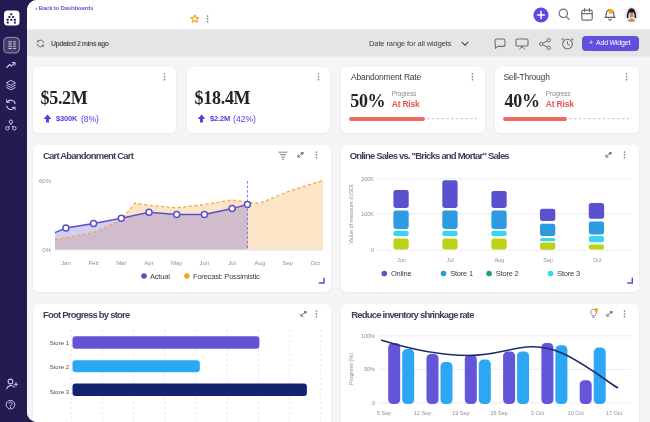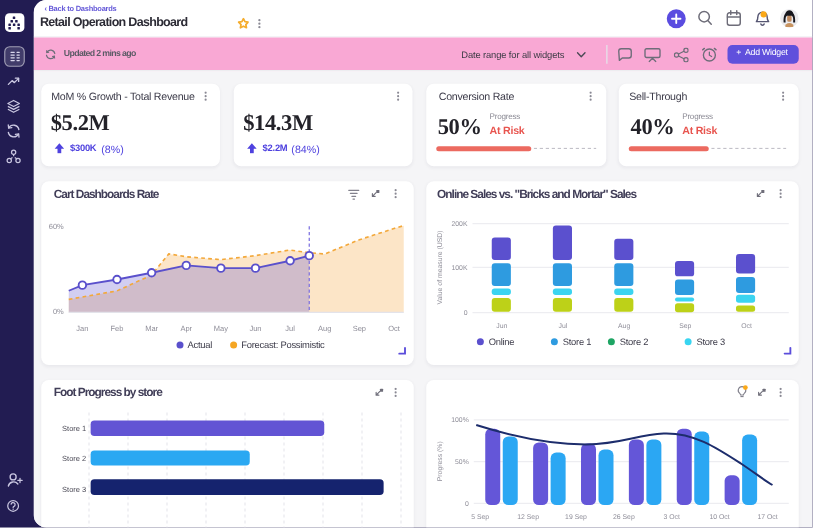--- a/index.html
+++ b/index.html
@@ -89,7 +89,6 @@
   <div id="panel">
     <div id="header">
       <div class="abs nowrap" style="left:8.5px;top:4.5px;font-size:6px;font-weight:700;color:#6458d8;letter-spacing:-0.2px;">‹ Back to Dashboards</div>
-      <div class="abs nowrap" style="left:5px;top:12.5px;font-size:10px;font-weight:700;color:#2c2b35;letter-spacing:-0.55px;">Retail Operation Dashboard</div>
       <svg class="abs" style="left:162.5px;top:14px;" width="9.5" height="9.5" viewBox="0 0 11 11">
         <path d="M5.5 1.1 L6.9 3.9 L10 4.3 L7.7 6.5 L8.3 9.5 L5.5 8 L2.7 9.5 L3.3 6.5 L1 4.3 L4.1 3.9 Z" fill="none" stroke="#f5ad2e" stroke-width="1.6" stroke-linejoin="round"></path>
       </svg>

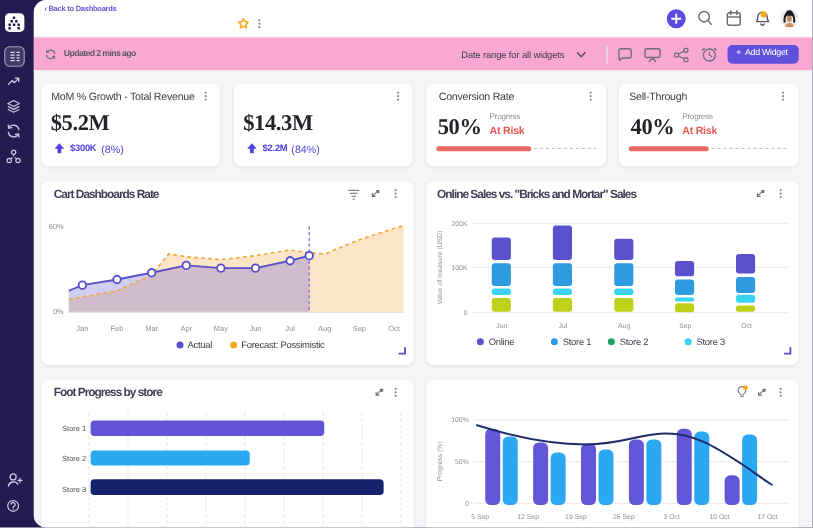--- a/index.html
+++ b/index.html
@@ -11,7 +11,7 @@
            background:#fff; border-radius:10px 0 0 10px; overflow:hidden; }
   #header { position:absolute; left:0; top:0; width:623px; height:30px; background:#fff;
             border-bottom:1px solid #f0f0f3; }
-  #toolbar { position:absolute; left:0; top:30px; width:623px; height:27px; background:#f9a8d4;
+  #toolbar { position:absolute; left:0; top:30px; width:623px; height:27px; background:#e5e5e5;
              border-bottom:1px solid #ededf0; }
   #main { position:absolute; left:0; top:57px; width:623px; height:365px; background:#f5f5f7; }
   .card { position:absolute; background:#fff; border-radius:6px;

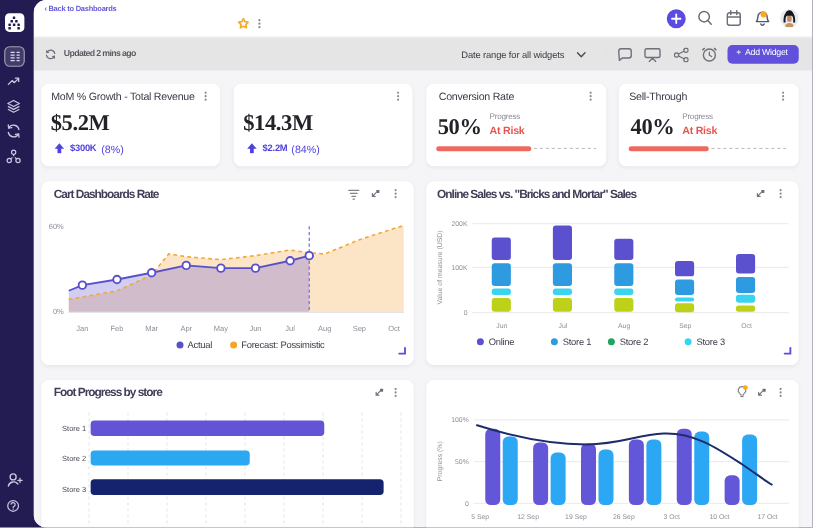--- a/index.html
+++ b/index.html
@@ -170,7 +170,6 @@
     <div id="main">
 
       <div class="card" style="left:6px;top:9.5px;width:143.4px;height:66.3px;">
-        <div class="ktitle">MoM % Growth - Total Revenue</div>
         <svg class="abs" style="left:129.5px;top:6.8px;" width="3" height="8" viewBox="0 0 3 8">
             <circle cx="1.5" cy="1.1" r="0.85" fill="#8a8994"></circle>
             <circle cx="1.5" cy="3.9" r="0.85" fill="#8a8994"></circle>

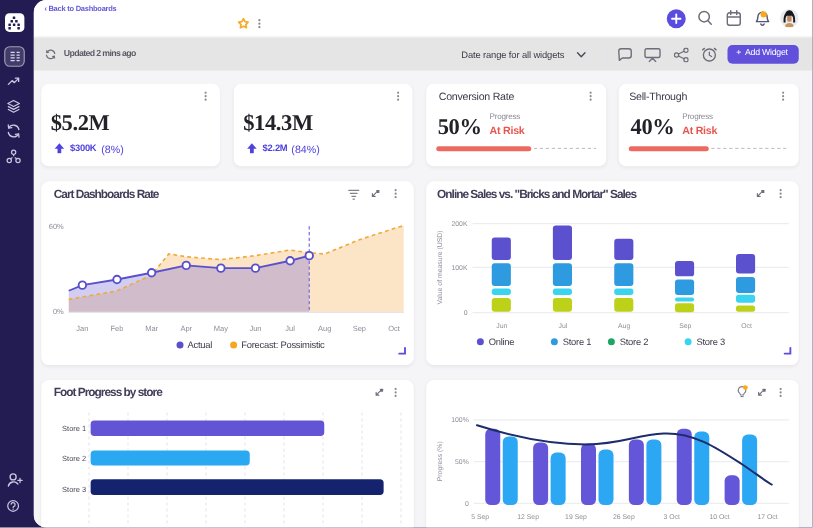--- a/index.html
+++ b/index.html
@@ -198,7 +198,7 @@
       </div>
 
       <div class="card" style="left:314.2px;top:9.5px;width:143.4px;height:66.3px;">
-        <div class="ktitle" style="left:9.8px;">Conversion Rate</div>
+        <div class="ktitle" style="left:9.8px;">Abandonment Rate</div>
         <svg class="abs" style="left:129.5px;top:6.8px;" width="3" height="8" viewBox="0 0 3 8">
             <circle cx="1.5" cy="1.1" r="0.85" fill="#8a8994"></circle>
             <circle cx="1.5" cy="3.9" r="0.85" fill="#8a8994"></circle>

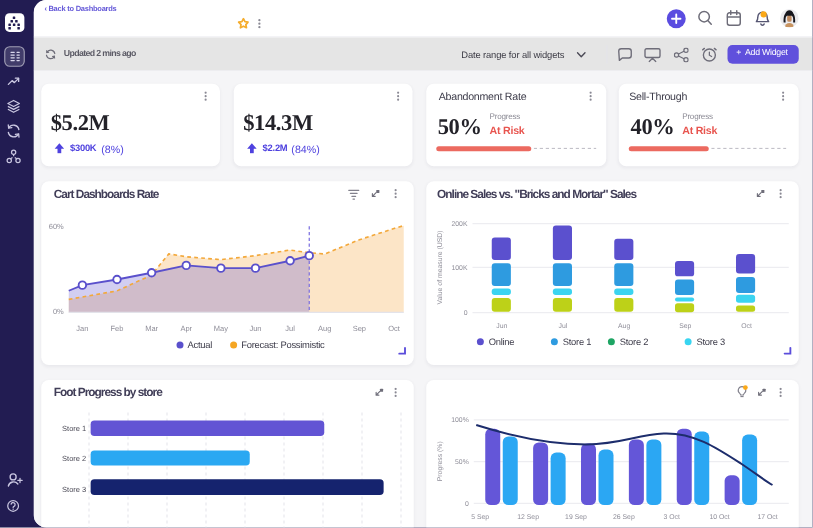--- a/index.html
+++ b/index.html
@@ -189,7 +189,7 @@
             <circle cx="1.5" cy="3.9" r="0.85" fill="#8a8994"></circle>
             <circle cx="1.5" cy="6.7" r="0.85" fill="#8a8994"></circle>
           </svg>
-        <div class="bigval" style="left:7.5px;top:22.8px;">$14.3M</div>
+        <div class="bigval" style="left:7.5px;top:22.8px;">$18.4M</div>
         <svg class="abs" style="left:10px;top:47.5px;" width="9" height="9" viewBox="0 0 9 9">
           <path d="M4.5 0.5 L8.3 4.9 H6 V8.5 H3 V4.9 H0.7 Z" fill="#4f42df"></path>
         </svg>

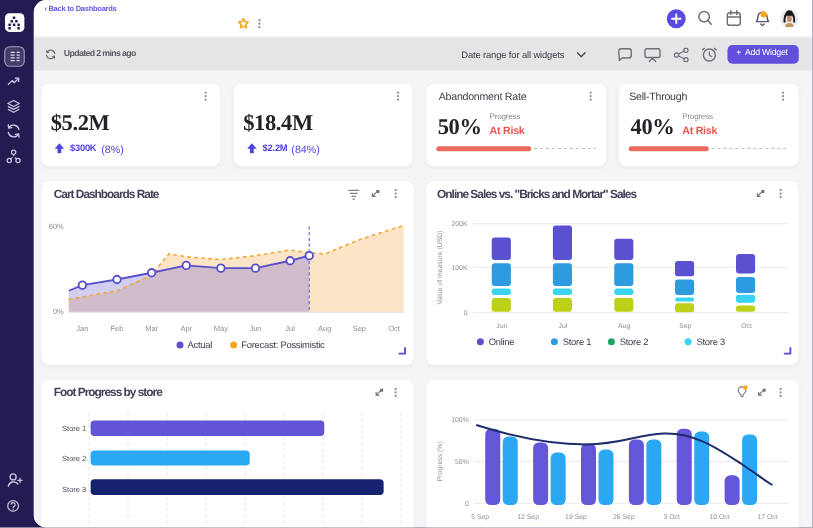--- a/index.html
+++ b/index.html
@@ -194,7 +194,7 @@
           <path d="M4.5 0.5 L8.3 4.9 H6 V8.5 H3 V4.9 H0.7 Z" fill="#4f42df"></path>
         </svg>
         <div class="abs nowrap" style="left:23px;top:47.8px;font-size:7.5px;font-weight:700;color:#4f42df;letter-spacing:-0.2px;">$2.2M</div>
-        <div class="abs nowrap" style="left:46px;top:47px;font-size:8.5px;font-weight:400;color:#4f42df;">(84%)</div>
+        <div class="abs nowrap" style="left:46px;top:47px;font-size:8.5px;font-weight:400;color:#4f42df;">(42%)</div>
       </div>
 
       <div class="card" style="left:314.2px;top:9.5px;width:143.4px;height:66.3px;">

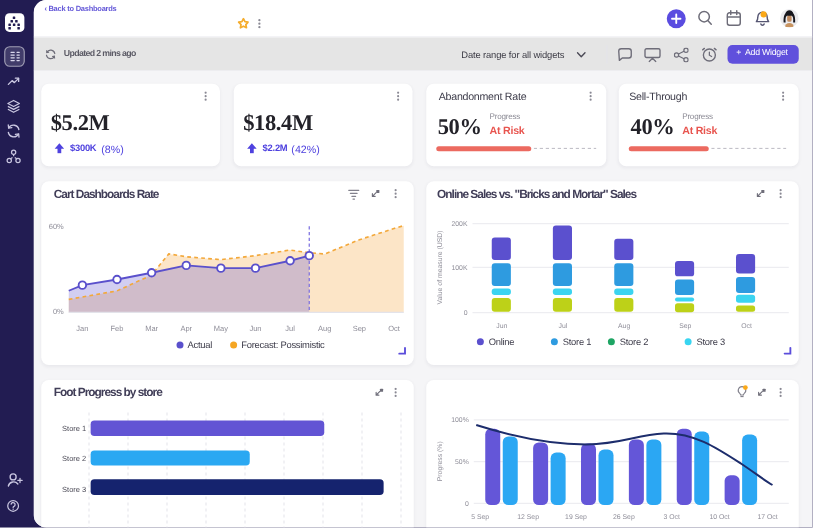--- a/index.html
+++ b/index.html
@@ -230,7 +230,7 @@
       </div>
 
       <div class="card" style="left:6px;top:88.4px;width:297.5px;height:147px;">
-        <div class="ctitle">Cart Dashboards Rate</div>
+        <div class="ctitle">Cart Abandonment Cart</div>
         <svg class="abs" style="left:245px;top:6px;" width="10" height="9" viewBox="0 0 10 9">
           <path d="M1 1.2 h8 M2.3 3.6 h5.4 M3.5 6 h3 M4.4 8.2 h1.2" stroke="#82818c" stroke-width="1" stroke-linecap="round"></path>
         </svg>

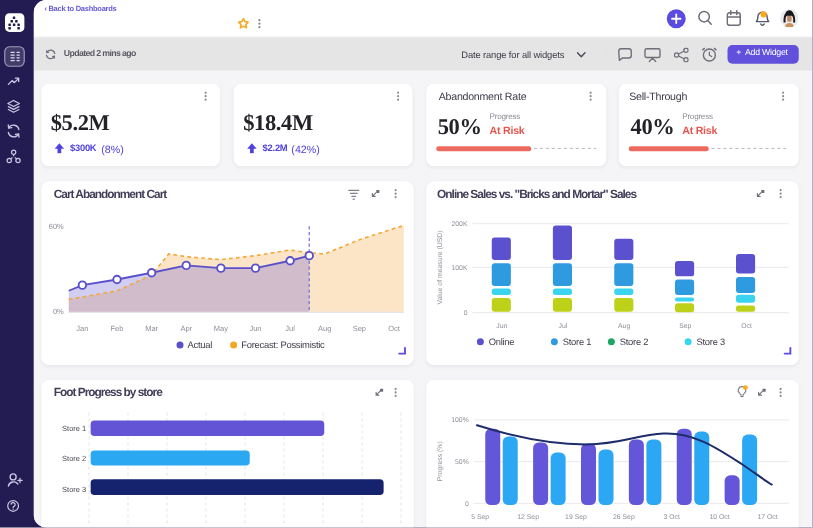--- a/index.html
+++ b/index.html
@@ -390,6 +390,7 @@
       </div>
 
       <div class="card" style="left:314.2px;top:247.2px;width:297.8px;height:147px;">
+        <div class="ctitle" style="left:10px;">Reduce inventory shrinkage rate</div>
         <svg class="abs" style="left:248.2px;top:4.2px;" width="10" height="10" viewBox="0 0 10 10">
           <path d="M4.6 1.3 a3 3 0 0 1 1.8 5.4 c-0.45 0.35 -0.6 0.8 -0.6 1.25 h-2.4 c0 -0.45 -0.15 -0.9 -0.6 -1.25 a3 3 0 0 1 1.8 -5.4 z" fill="none" stroke="#82818c" stroke-width="0.9" stroke-linejoin="round"></path>
           <path d="M3.7 9.3 h1.8" stroke="#82818c" stroke-width="0.9" stroke-linecap="round"></path>

